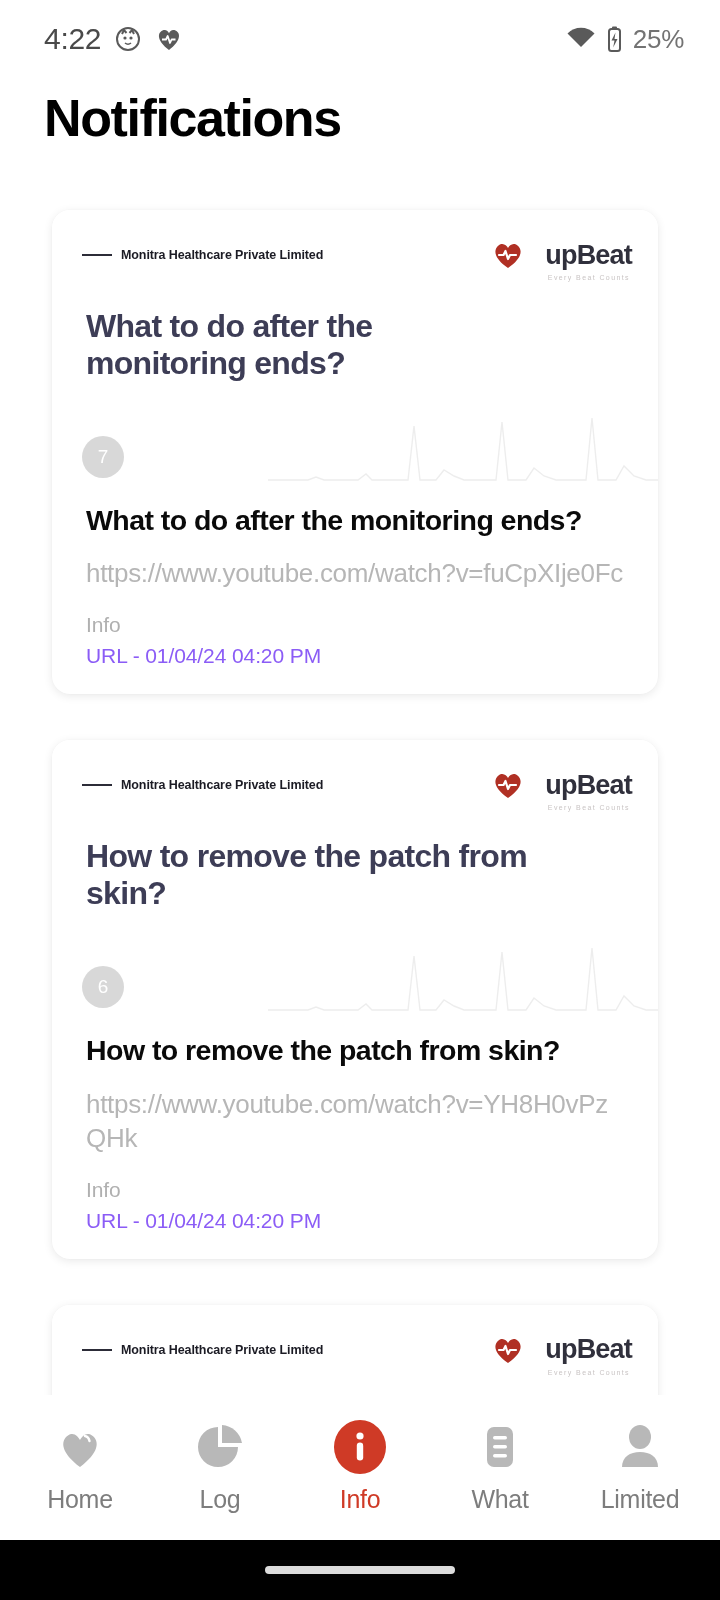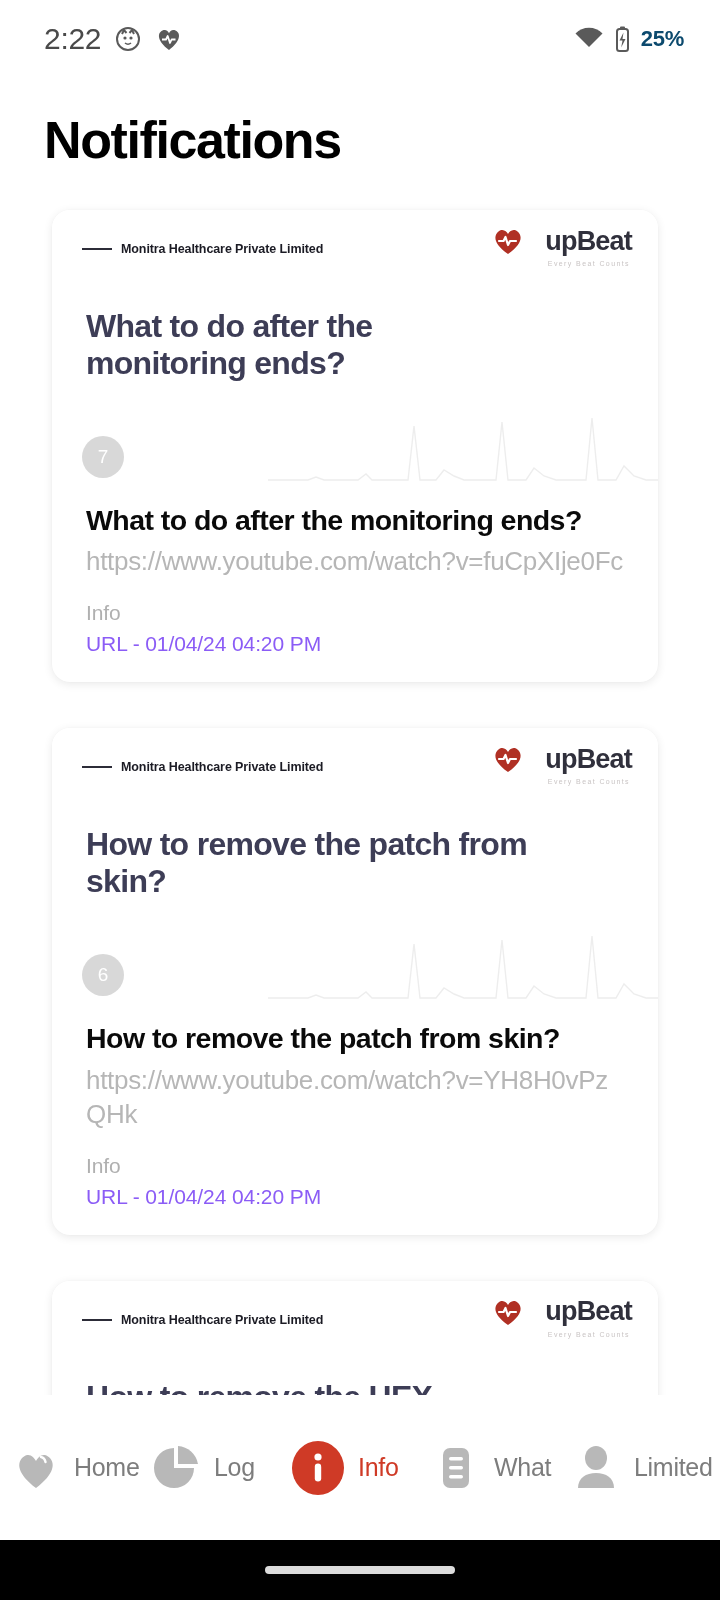--- a/index.html
+++ b/index.html
@@ -126,7 +126,7 @@
 
   <div class="status-bar">
     <div class="sb-left">
-      <span class="sb-time">2:22</span>
+      <span class="sb-time">4:22</span>
       <svg class="sb-ico" width="26" height="26" viewBox="0 0 26 26">
         <circle cx="13" cy="13" r="11" fill="none" stroke="#5a5a5a" stroke-width="2"></circle>
         <path d="M7 8 L9 4 L11.5 7 M19 8 L17 4 L14.5 7" fill="none" stroke="#5a5a5a" stroke-width="2"></path>

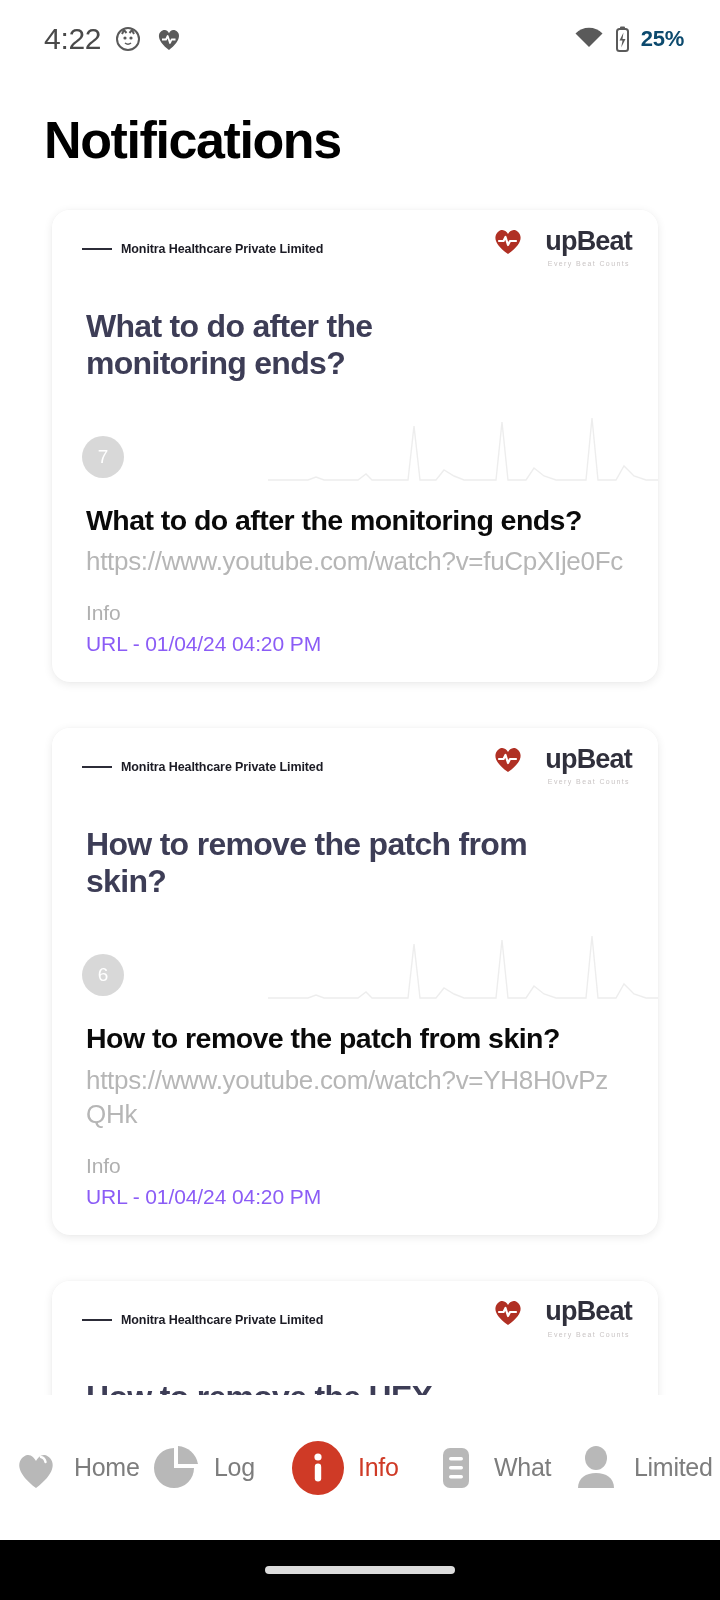--- a/index.html
+++ b/index.html
@@ -20,7 +20,7 @@
   .sb-left{ display:flex; align-items:center; gap:14px; }
   .sb-time{ font-size:30px; color:#4a4a4a; letter-spacing:-0.3px; }
   .sb-right{ display:flex; align-items:center; gap:10px; }
-  .sb-pct{ font-size:22px; color:#0c4a6e; letter-spacing:-0.3px;font-weight:bold; }
+  .sb-pct{ font-size:26px; color:#737373; letter-spacing:-0.3px; }
   .sb-ico{ display:block; }
 
   

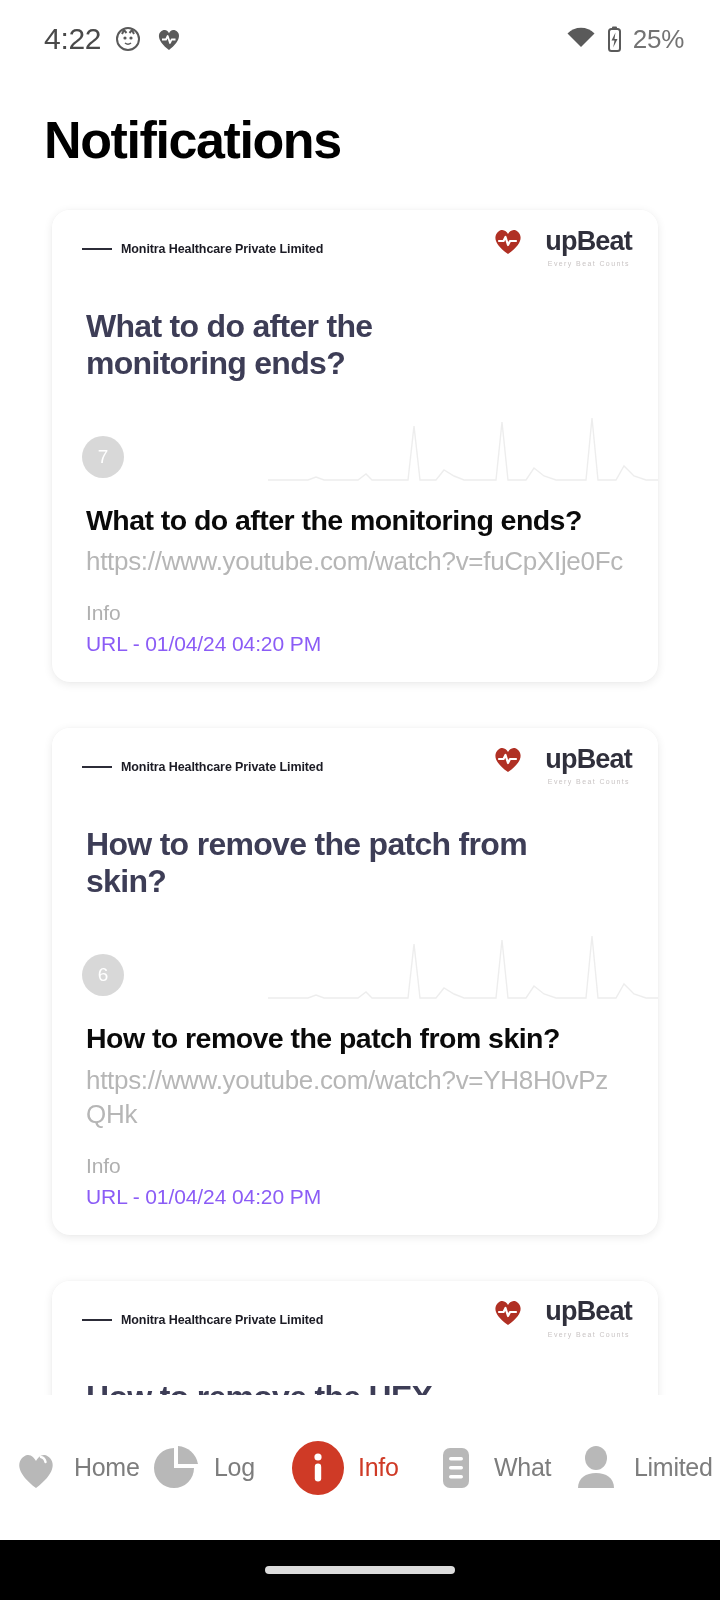--- a/index.html
+++ b/index.html
@@ -25,7 +25,7 @@
 
   
   .page-title{
-    position:absolute; top:114px; left:44px;
+    position:absolute; top:92px; left:44px;
     font-size:52px; font-weight:bold; color:#000000;
     letter-spacing:-1.4px; line-height:1;
   }

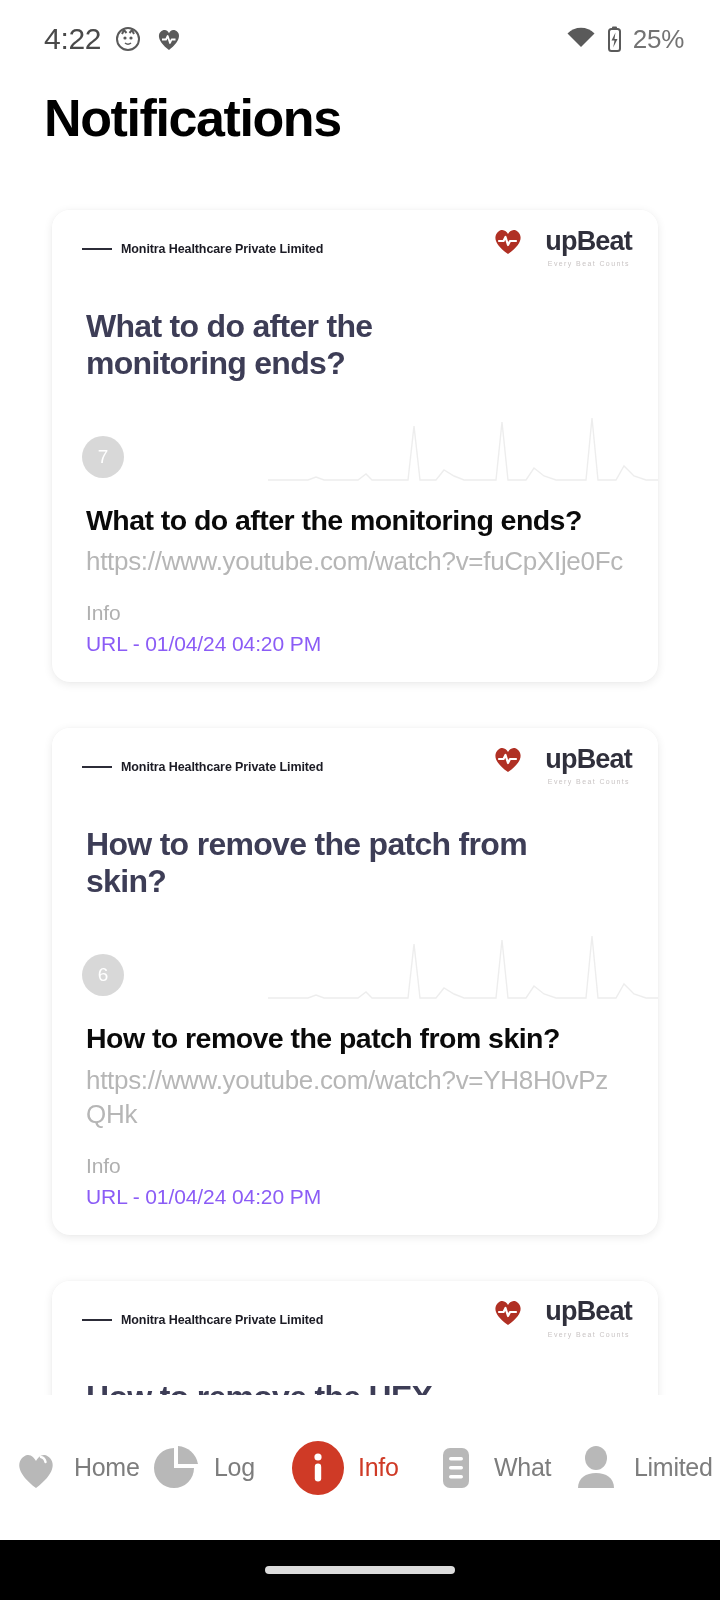--- a/index.html
+++ b/index.html
@@ -50,8 +50,8 @@
     position:relative; height:290px; background:#ffffff; overflow:hidden;
   }
   .thumb-head{
-    position:absolute; top:16px; left:30px; right:26px;
-    display:flex; align-items:flex-end; justify-content:space-between;
+    position:absolute; top:30px; left:30px; right:26px;
+    display:flex; align-items:center; justify-content:space-between;
   }
   .brandline{ display:flex; align-items:center; gap:9px; }
   .brandline .dash{ width:30px; height:2px; background:#2c2c38; }

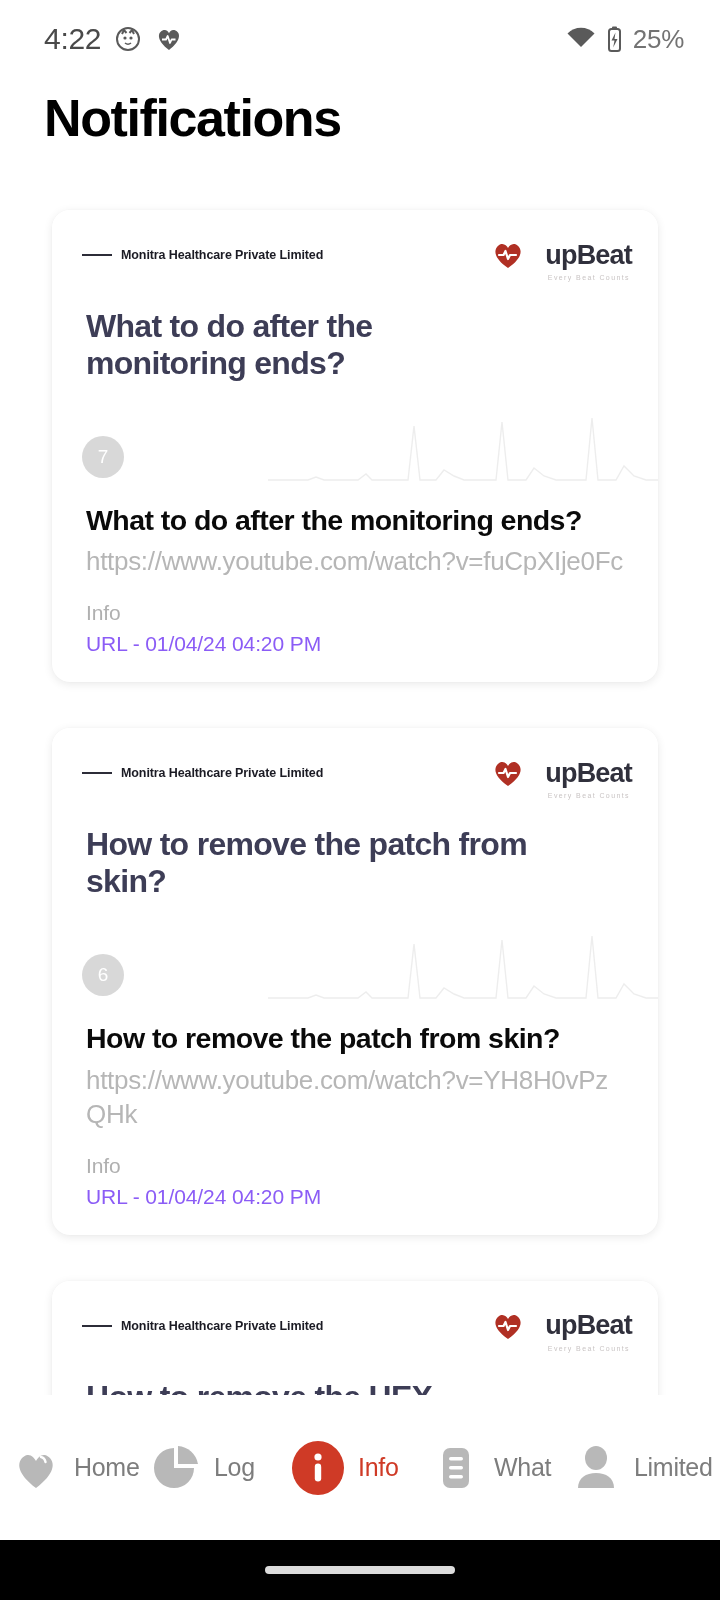--- a/index.html
+++ b/index.html
@@ -90,7 +90,7 @@
     letter-spacing:-0.55px; line-height:1.28;
   }
   .c-url{
-    margin-top:6px;
+    margin-top:18px;
     font-size:26px; color:#b6b6b6; line-height:1.33;
     letter-spacing:-0.3px; word-break:break-all;
   }

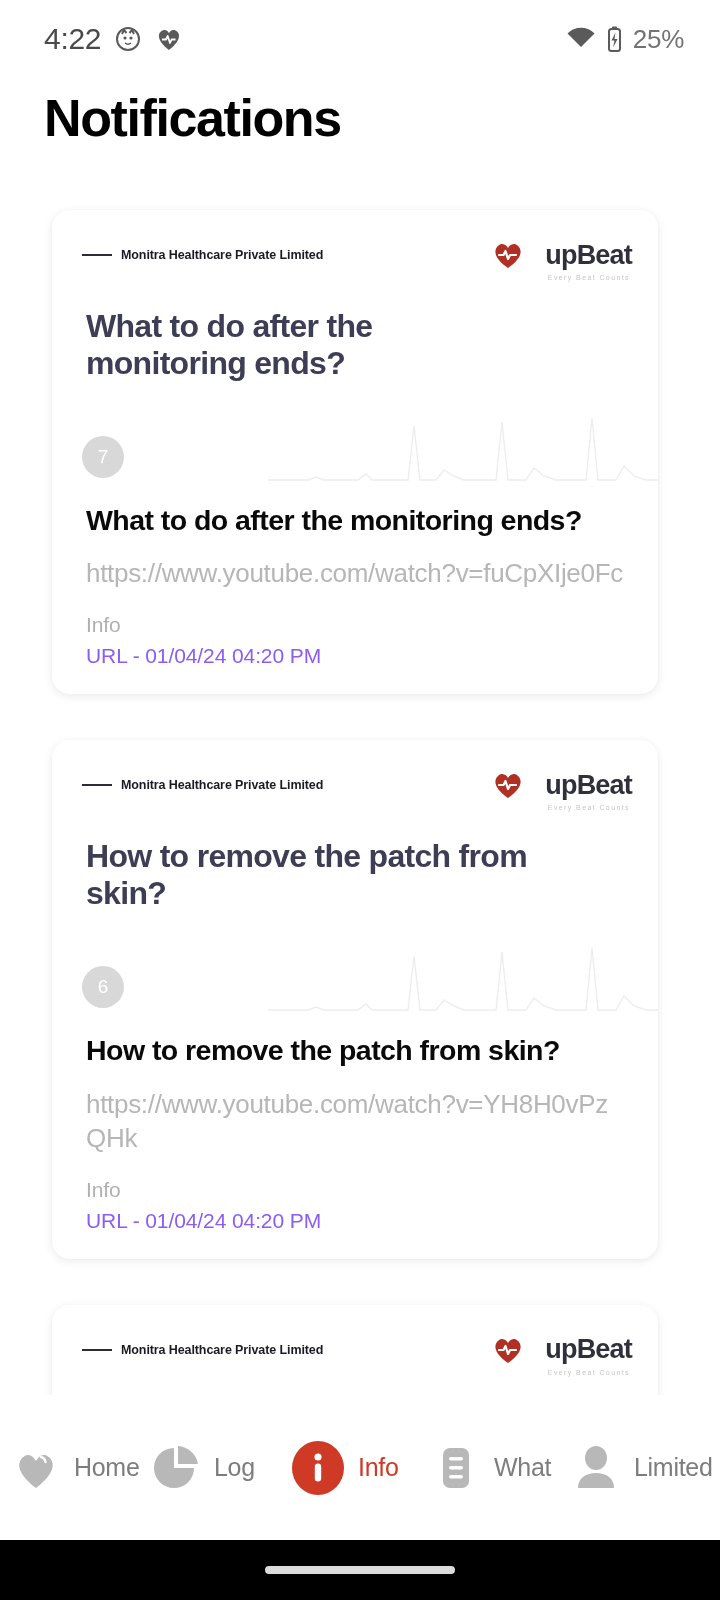--- a/index.html
+++ b/index.html
@@ -106,7 +106,7 @@
     padding:0 10px;
   }
   .nav-item{
-    display:flex; align-items:center; gap:12px;
+    display:flex; flex-direction:column; align-items:center; gap:12px;
     width:140px;
   }
   .nav-ico{ height:52px; display:flex; align-items:center; justify-content:center; }

